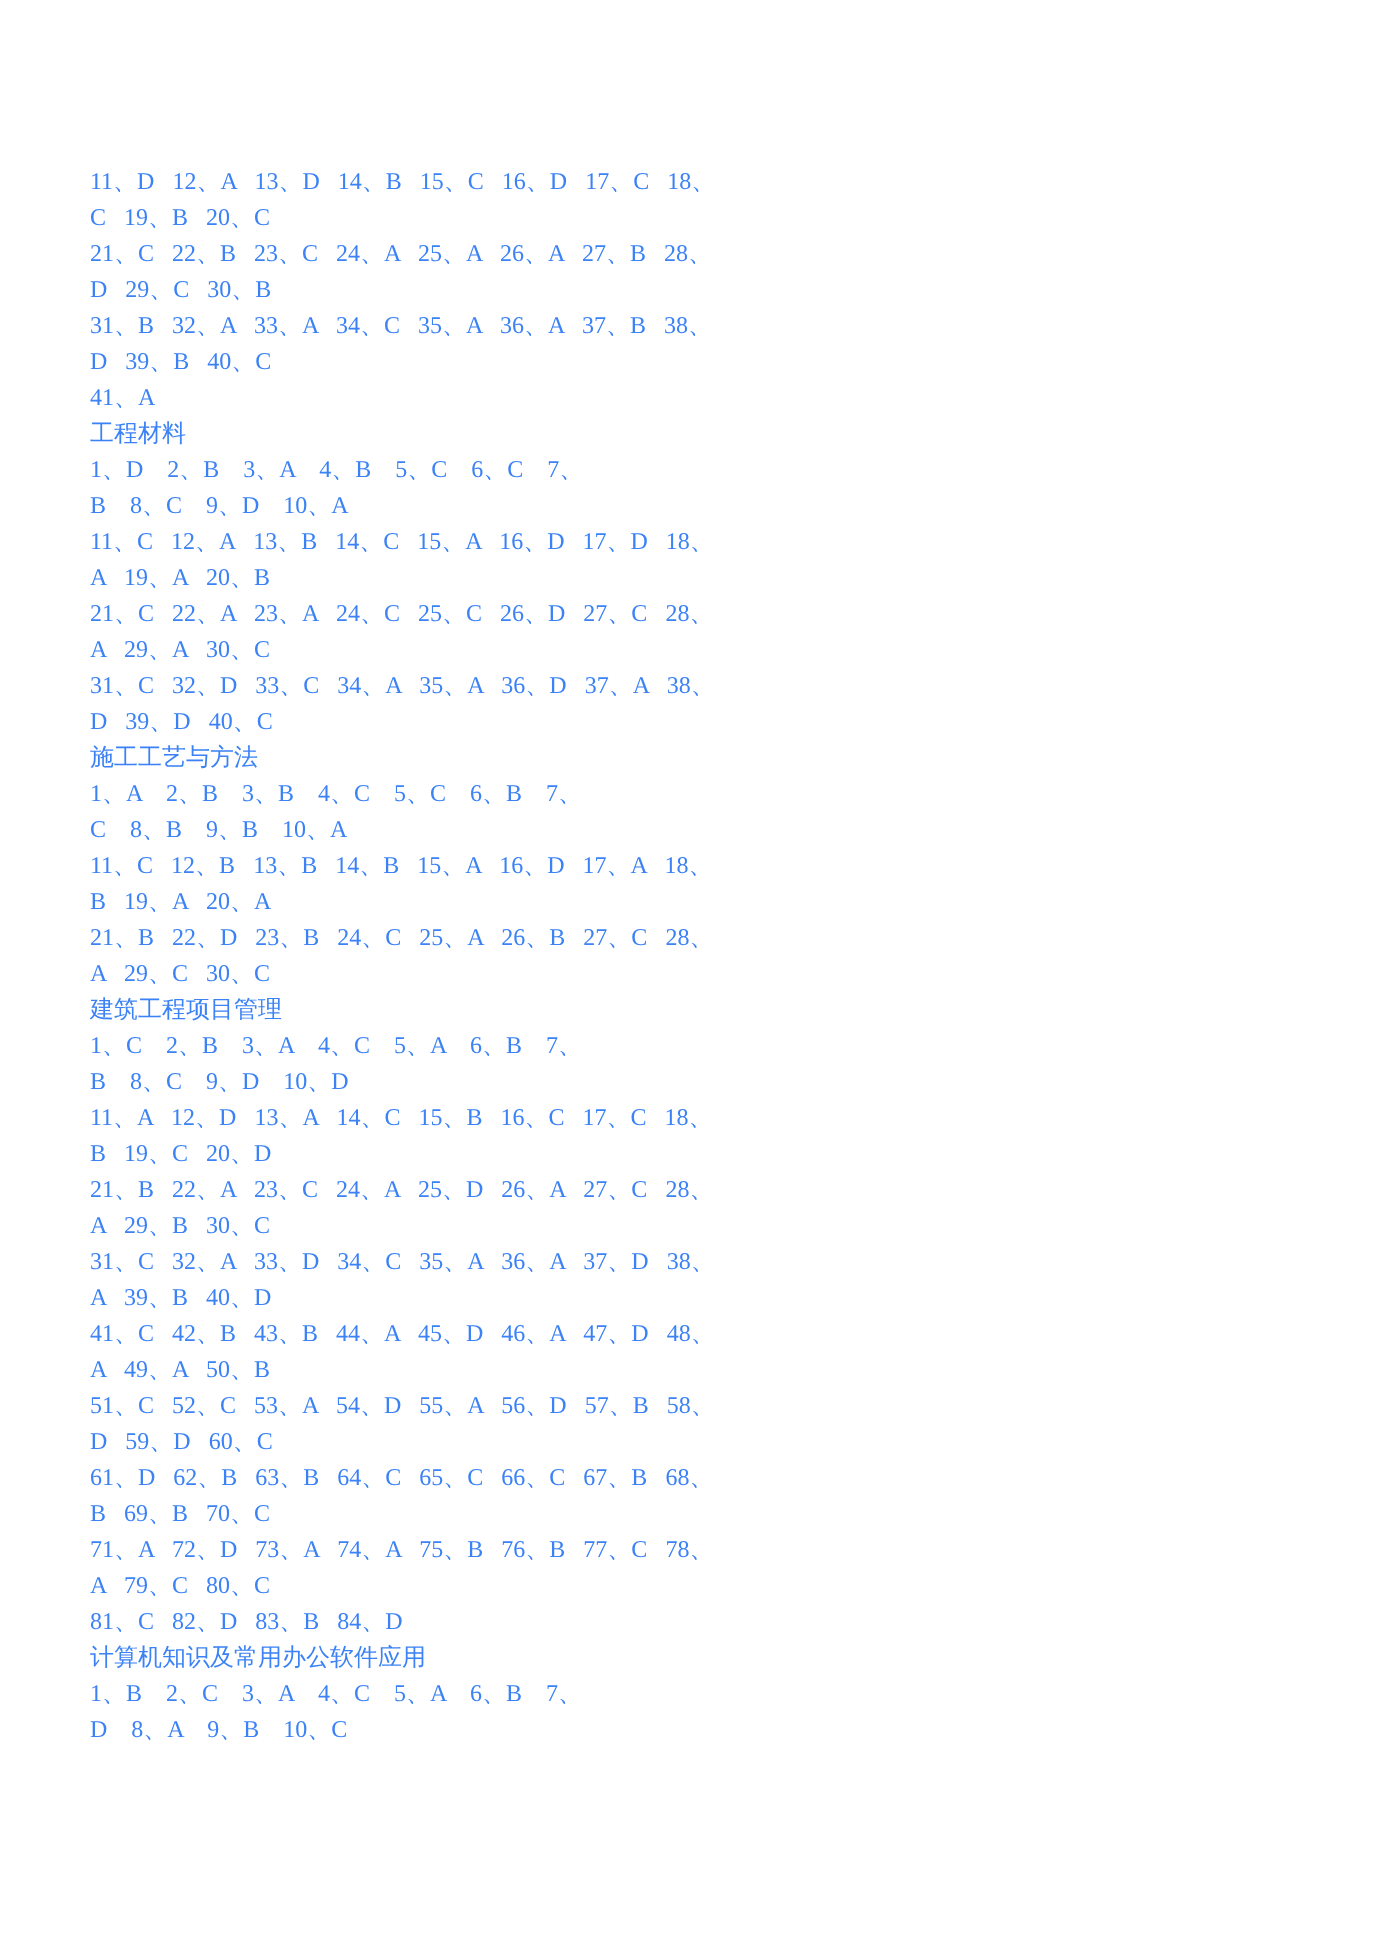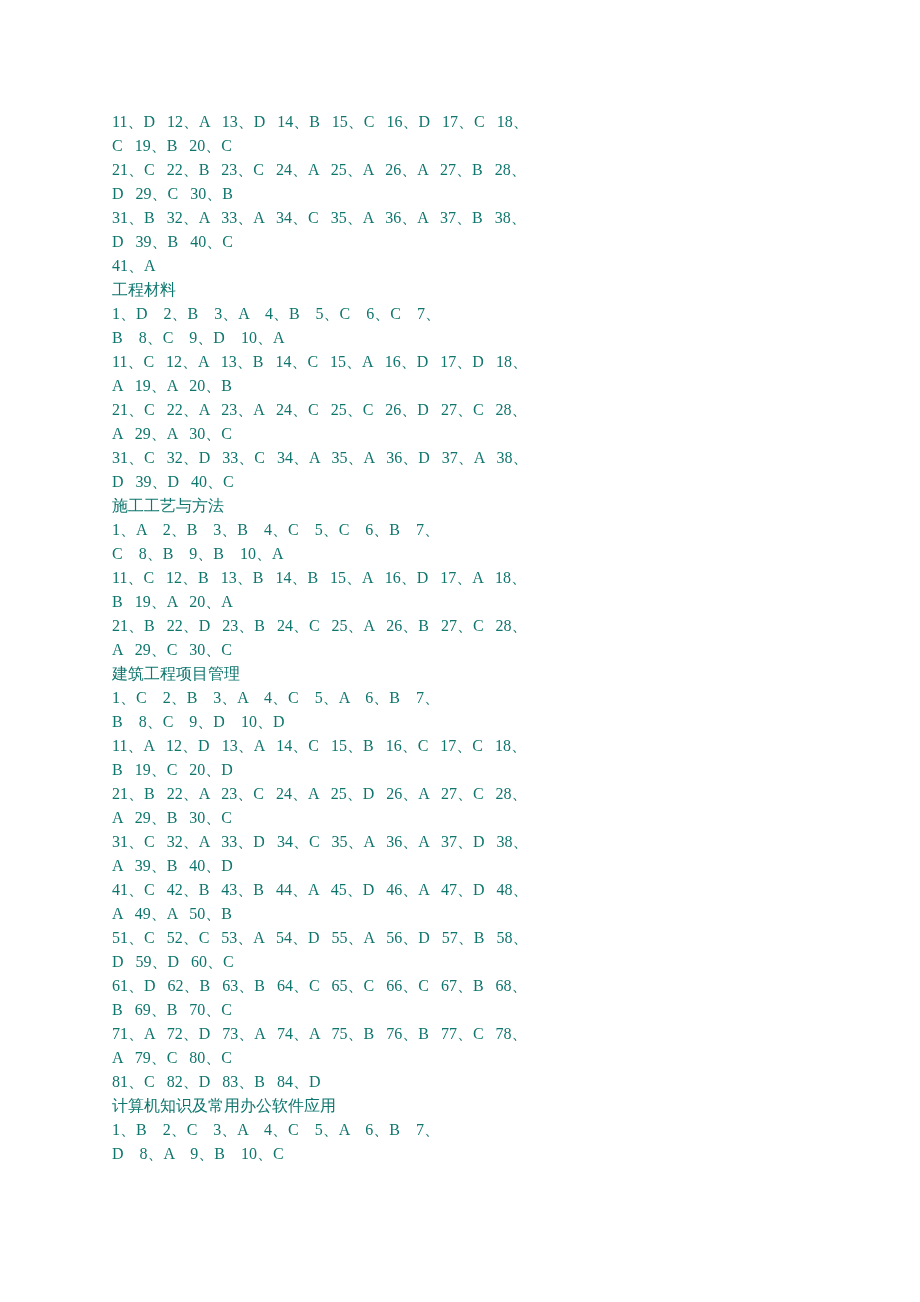--- a/index.html
+++ b/index.html
@@ -9,11 +9,11 @@
     width: 920px;
   }
   .page {
-    padding: 110px 112px 60px 112px;
+    padding: 110px 112px 60px 60px;
     font-family: "SimSun", "宋体", serif;
     font-size: 16px;
     line-height: 24px;
-    color: #0f766e;
+    color: #3b82f6;
     white-space: pre;
     letter-spacing: 0px;
   }

